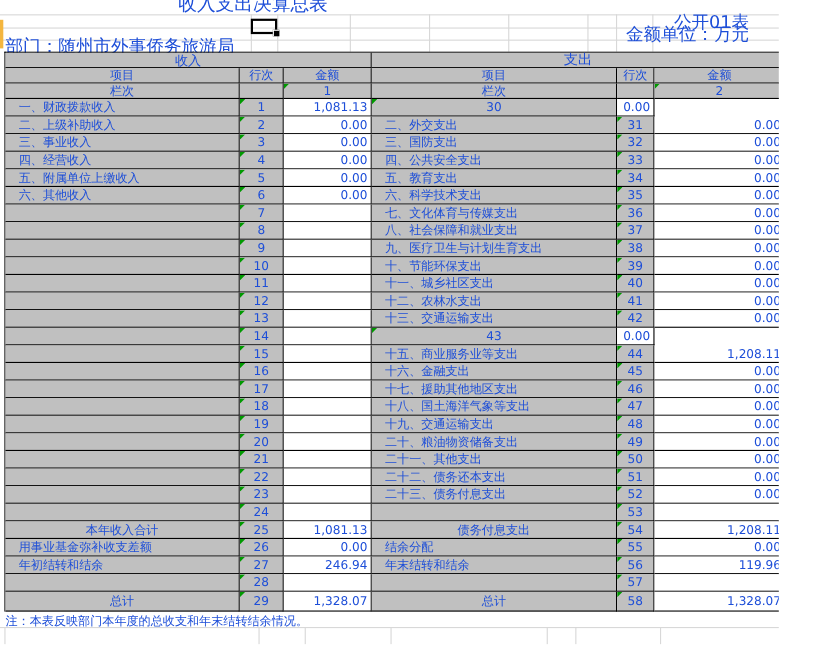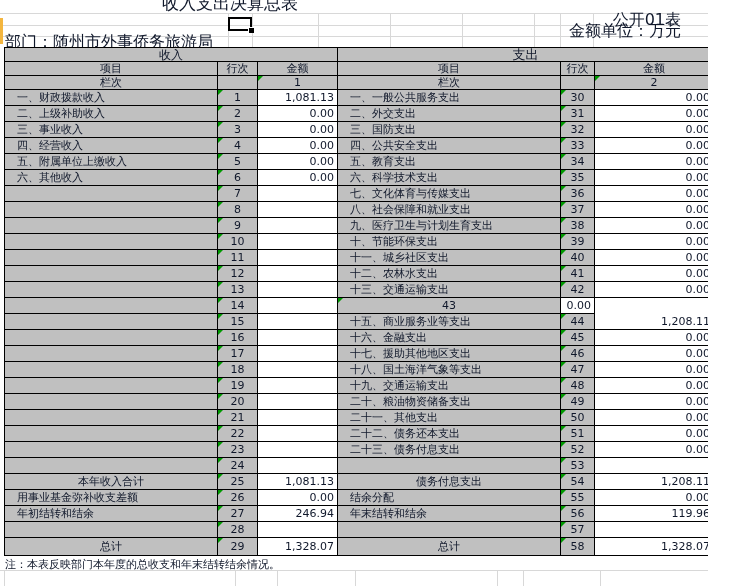--- a/index.html
+++ b/index.html
@@ -4,7 +4,7 @@
 <style>
   html,body{margin:0;padding:0;background:#fff;}
   #screen{position:relative;width:708px;height:586px;overflow:hidden;background:#ffffff;
-          font-family:"DejaVu Sans","Liberation Sans",sans-serif;color:#0f172a;}
+          font-family:"DejaVu Sans","Liberation Sans",sans-serif;color:#1d4ed8;}
   .gl{position:absolute;background:#d8d8d8;}
   #title{position:absolute;left:140px;top:-8px;width:180px;text-align:center;font-size:17px;white-space:nowrap;}
   .meta{position:absolute;font-size:16px;line-height:12px;white-space:nowrap;}

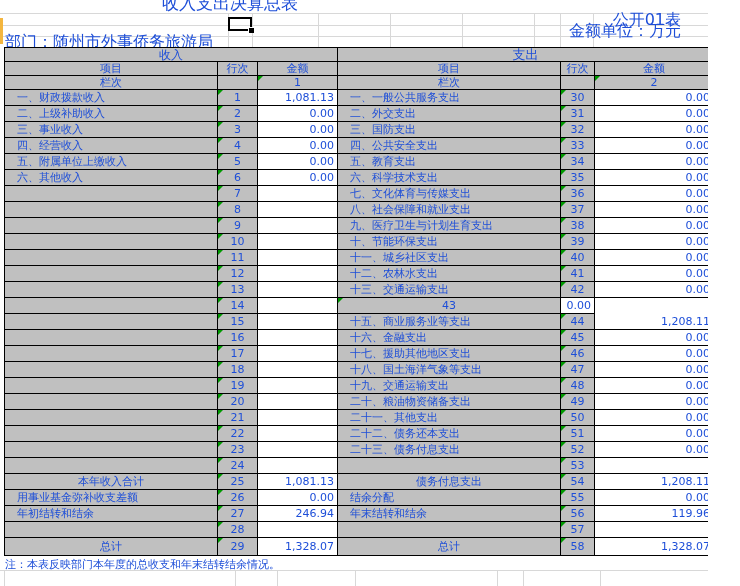--- a/index.html
+++ b/index.html
@@ -109,7 +109,6 @@
             <span>1</span>
           </div>
           <div class="cell w amt">1,081.13</div>
-          <div class="cell g item">一、一般公共服务支出</div>
           <div class="cell g line">
             <span class="tri"></span>
             <span>30</span>

